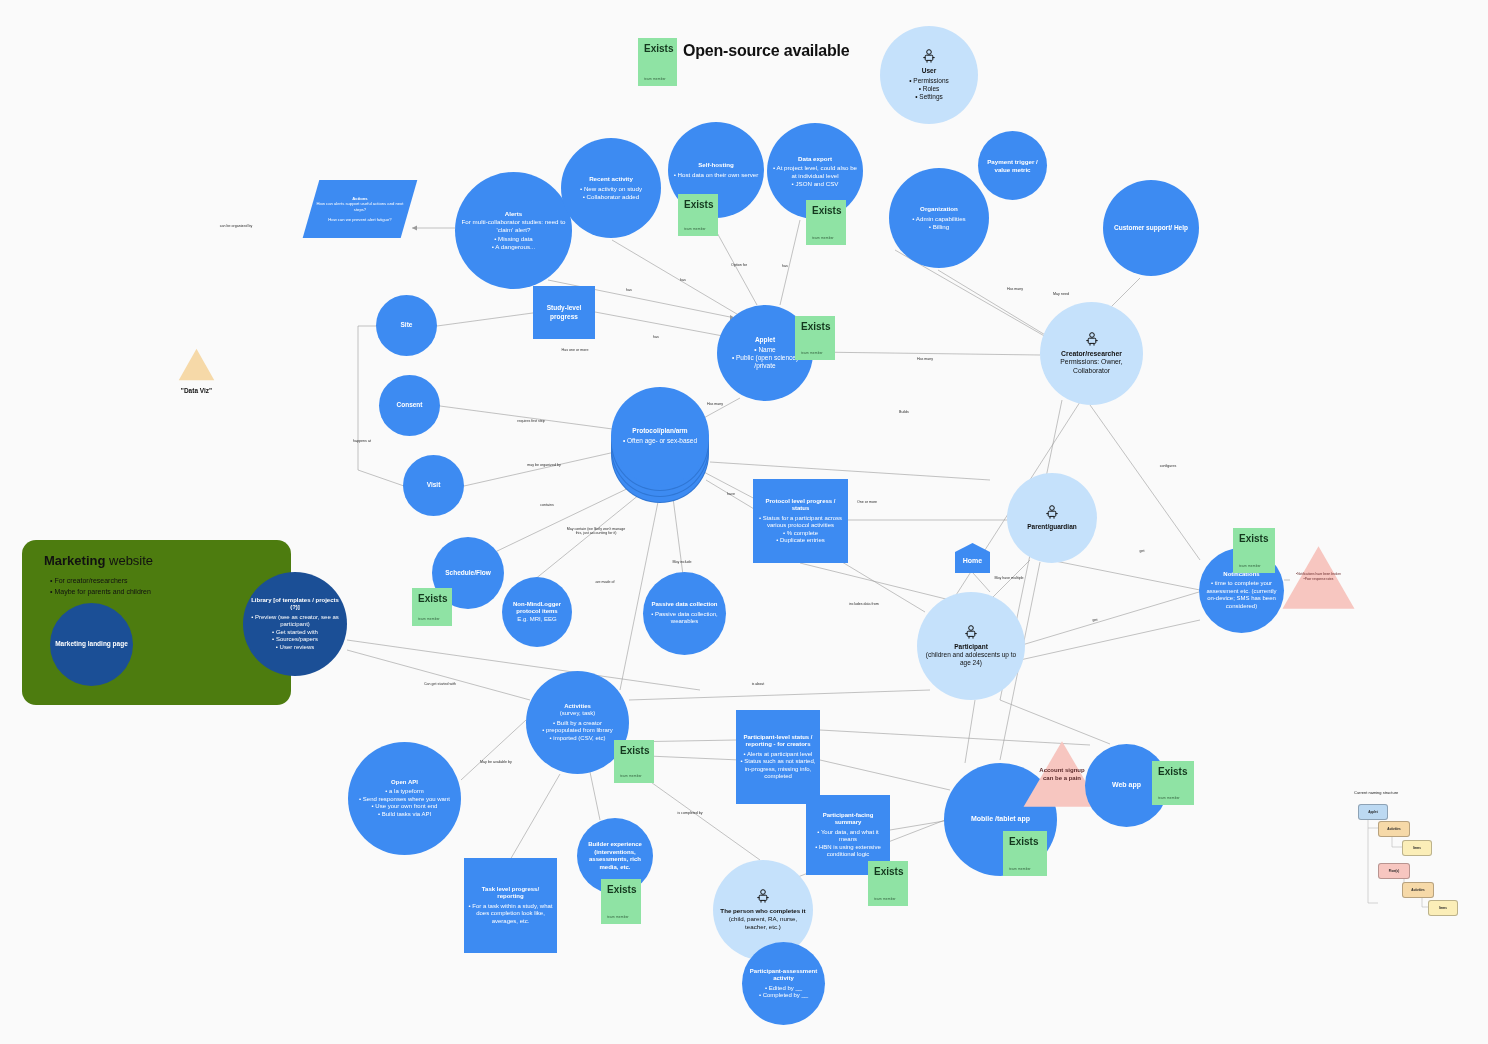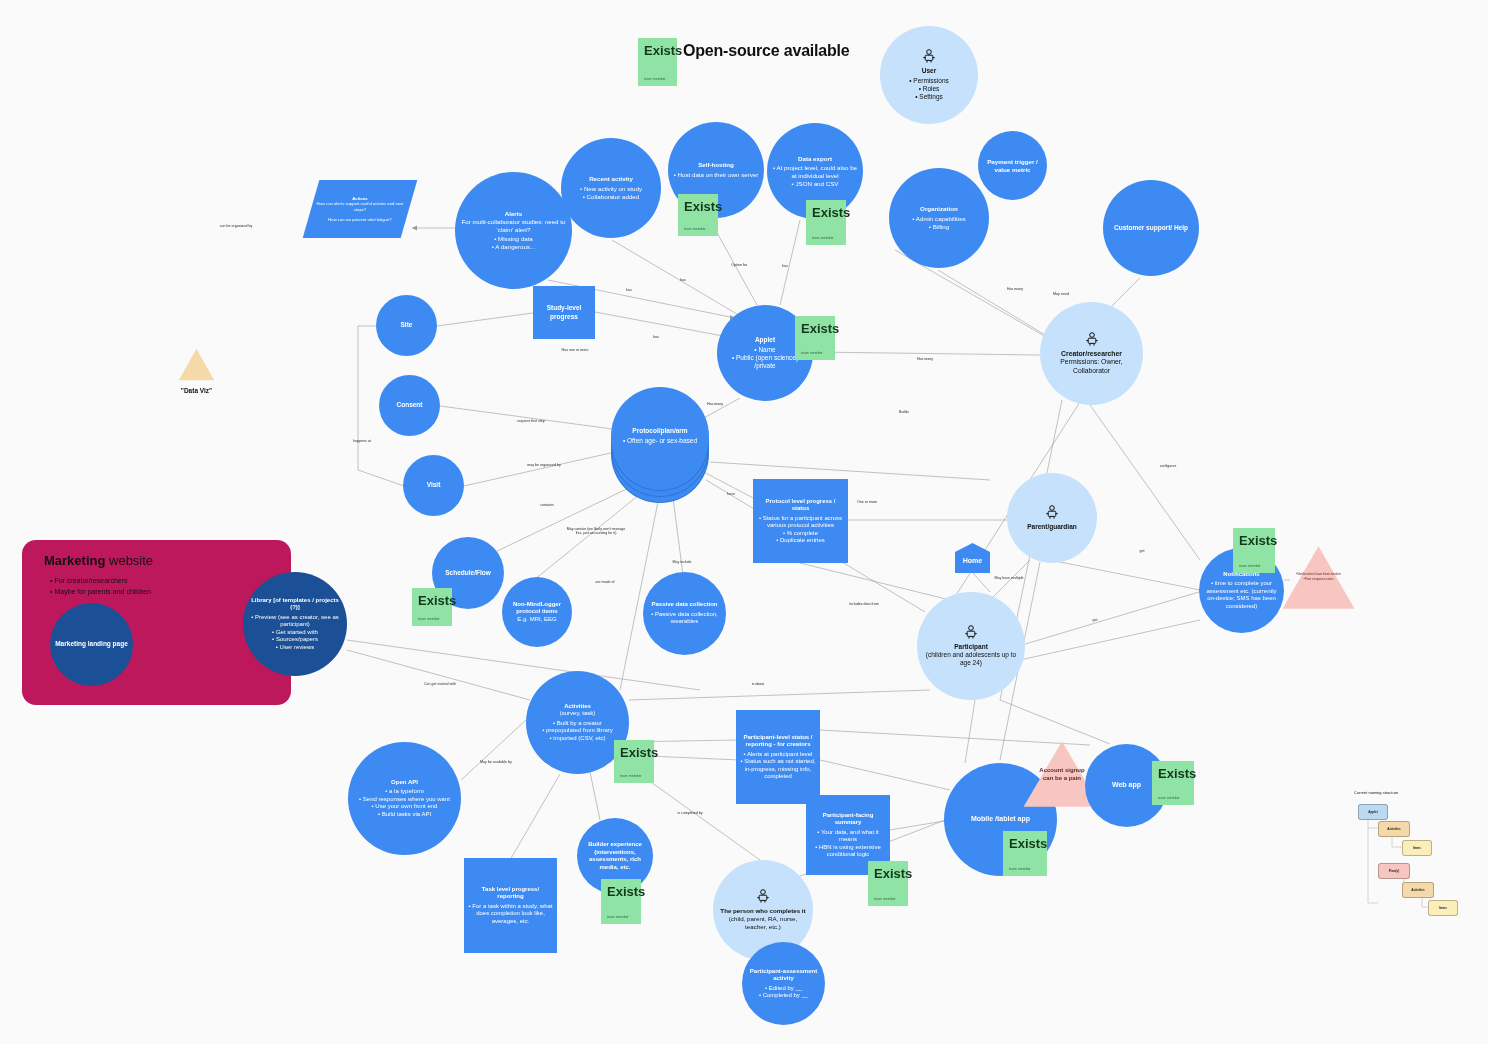--- a/index.html
+++ b/index.html
@@ -37,7 +37,7 @@
     font-weight:bold;
     padding:5px 6px;box-sizing:border-box;
   }
-  .sticky .slab{font-size:13px;}
+  .sticky .slab{font-size:10px;}
   .sticky .sfoot{position:absolute;left:6px;bottom:5px;font-size:3.2px;font-weight:normal;color:#2f5c3a;letter-spacing:.2px;}
   .tri{position:absolute;}
   .tri .shape{width:100%;height:100%;}

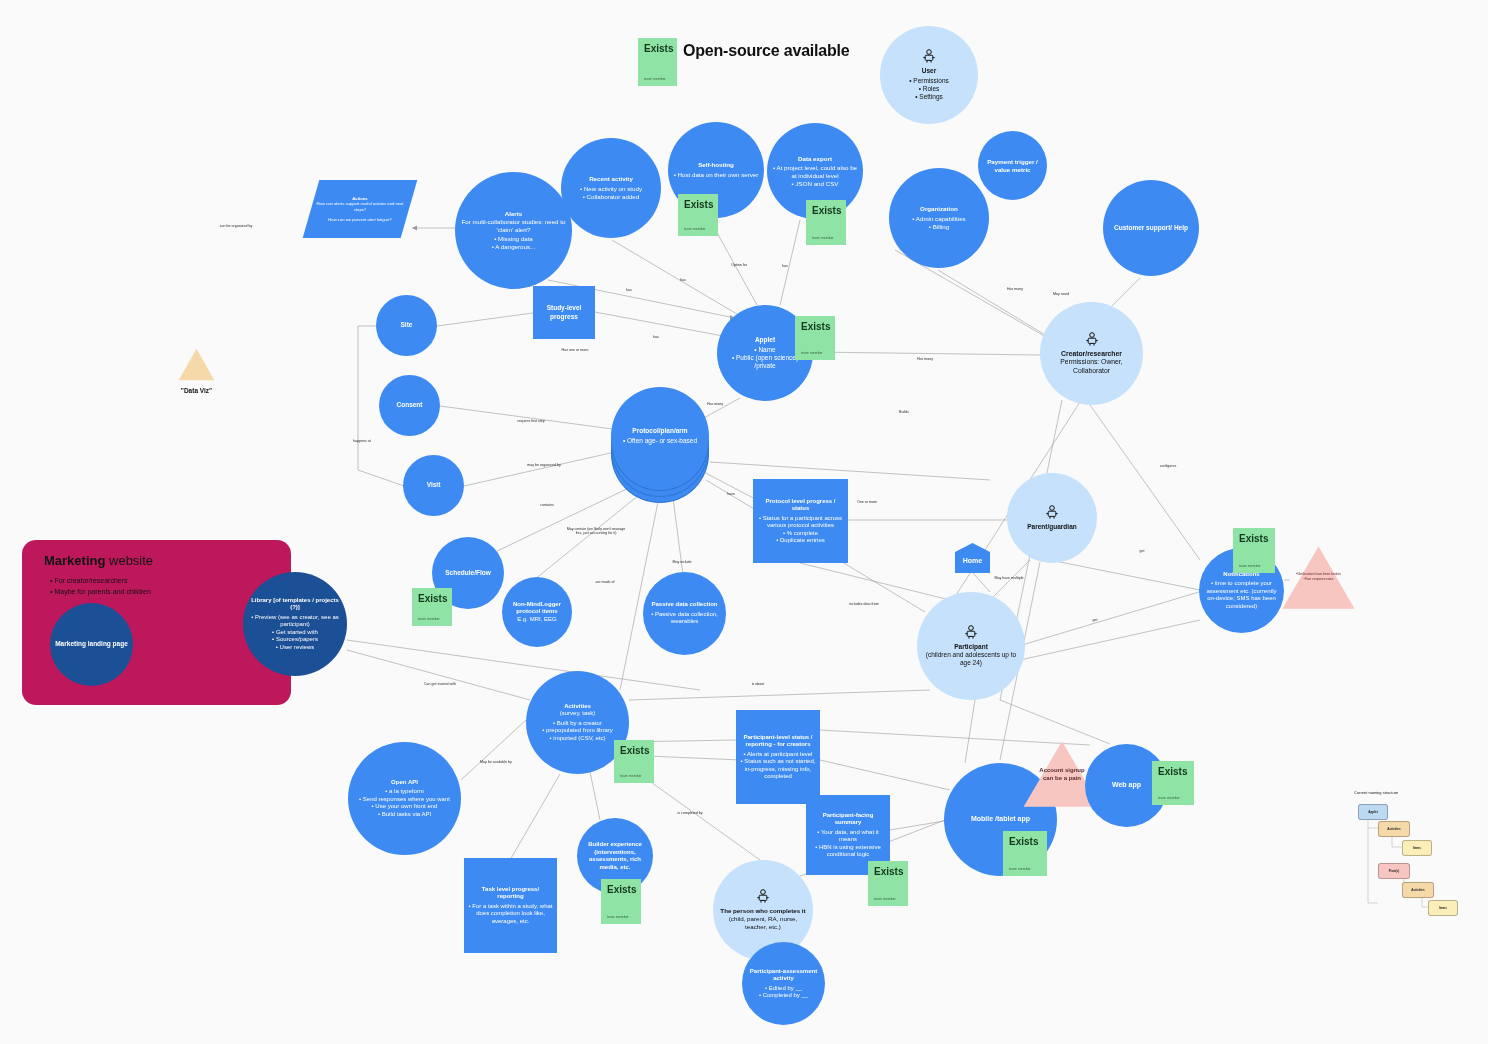--- a/index.html
+++ b/index.html
@@ -44,7 +44,7 @@
   .tri .tlabel{position:absolute;left:0;right:0;text-align:center;}
   .edgelabel{position:absolute;font-size:3.6px;color:#2b2b2b;white-space:nowrap;transform:translate(-50%,-50%);}
   .panel{
-    position:absolute;background:#be185d;border-radius:14px;
+    position:absolute;background:#4d7c0f;border-radius:14px;
   }
   .panel .ph{position:absolute;font-size:13px;color:#111;}
   .panel .ph b{font-weight:bold;}

